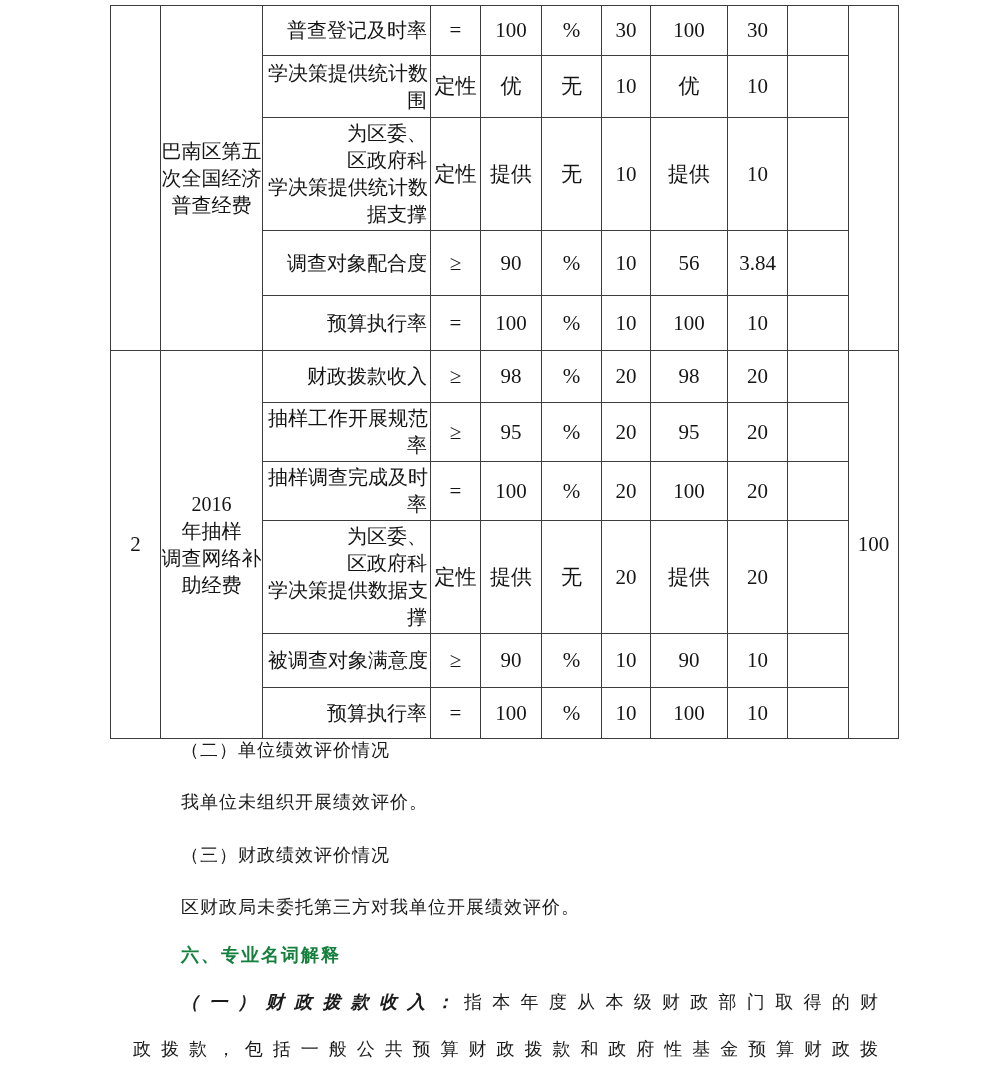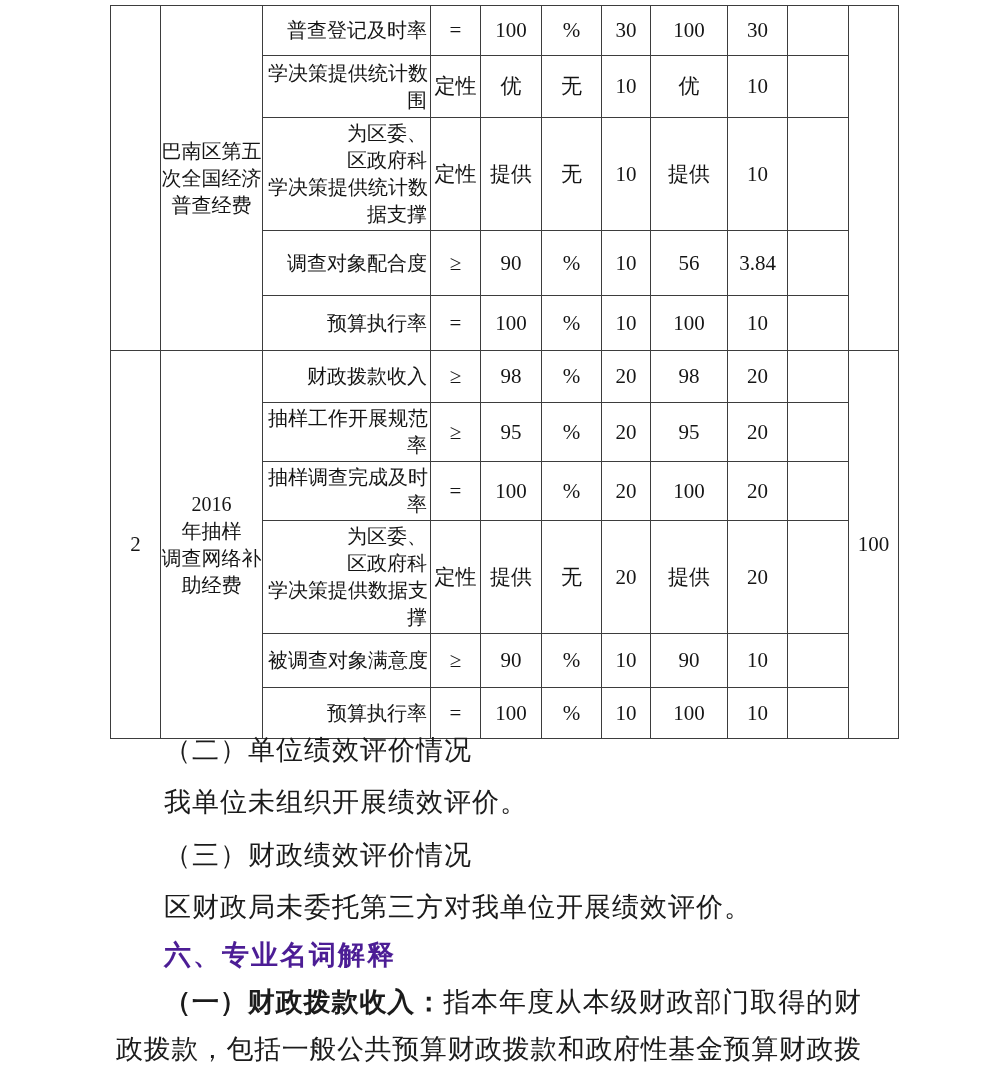--- a/index.html
+++ b/index.html
@@ -31,8 +31,8 @@
   .doc-table td.proj{letter-spacing:0;padding:1px 0;}
   
   .line{
-    position:absolute;left:116px;width:745px;box-sizing:border-box;
-    font-size:27px;line-height:36px;letter-spacing:1px;
+    position:absolute;left:133px;width:745px;box-sizing:border-box;
+    font-size:18px;line-height:36px;letter-spacing:1px;
     white-space:pre-line;word-break:keep-all;color:#1b1b1b;
   }
   .indent{padding-left:48px;}

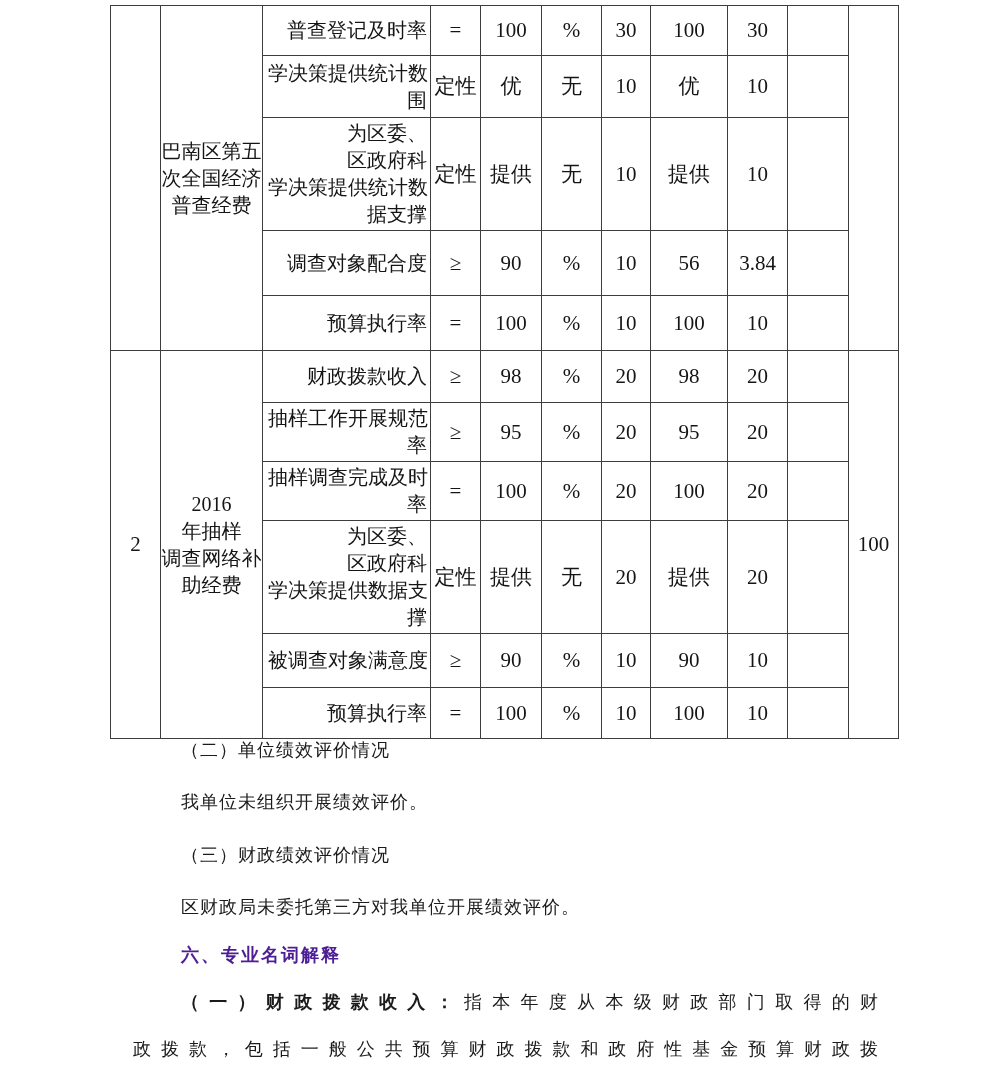--- a/index.html
+++ b/index.html
@@ -39,7 +39,7 @@
   .just{text-align:justify;text-align-last:justify;letter-spacing:0;}
   .hei{
     font-family:Liberation Sans, sans-serif;
-    font-weight:bold;letter-spacing:2px;color:#4c1d95;
+    font-weight:bold;letter-spacing:2px;color:#15803d;
   }
   .lead-bold{font-weight:bold;}
 </style>

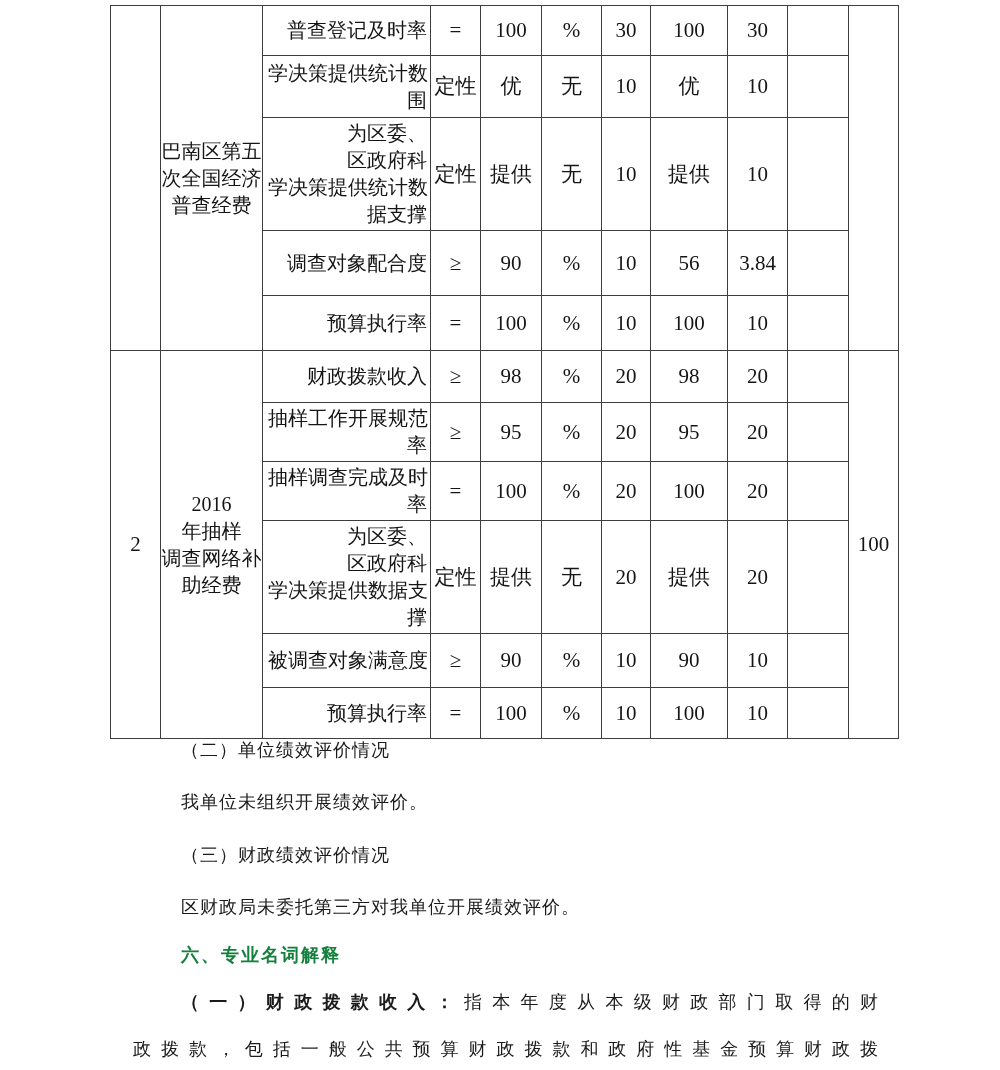--- a/index.html
+++ b/index.html
@@ -41,7 +41,7 @@
     font-family:Liberation Sans, sans-serif;
     font-weight:bold;letter-spacing:2px;color:#15803d;
   }
-  .lead-bold{font-weight:bold;}
+  .lead-bold{font-weight:bold;font-style:italic;}
 </style>
 </head>
 <body>

